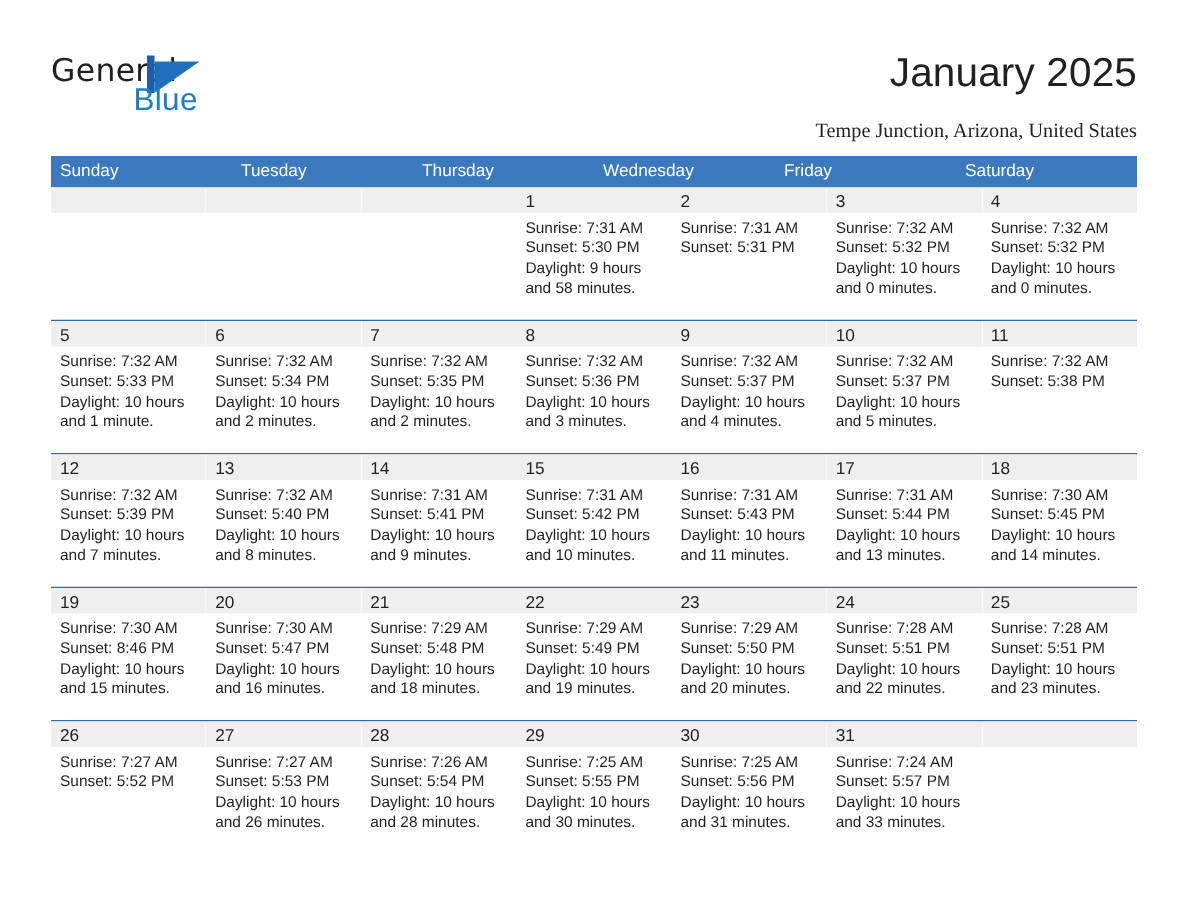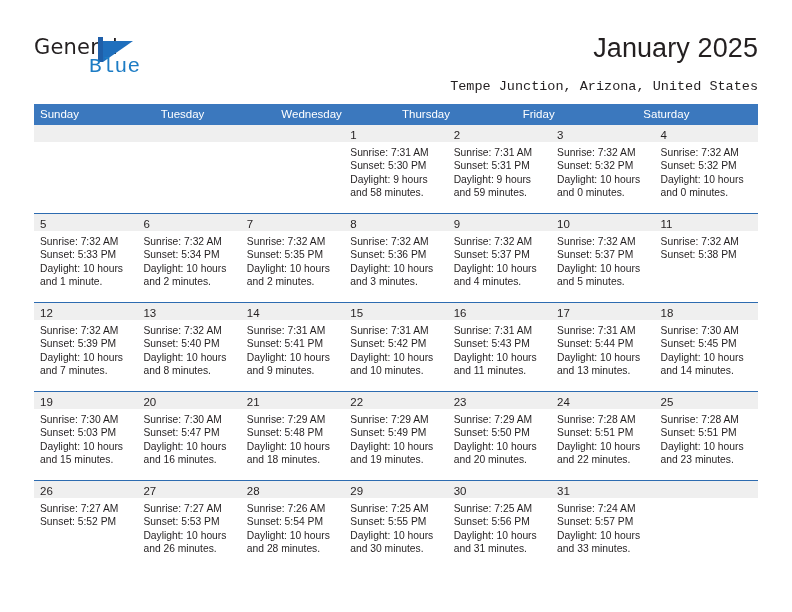--- a/index.html
+++ b/index.html
@@ -53,7 +53,7 @@
     font-size: 21px;
     letter-spacing: 0.2px;
     color: #1d7cc4;
-    font-family: Liberation Mono, monospace;
+    font-family: Liberation Sans, sans-serif;
     font-weight: 400;
     line-height: 22px;
   }

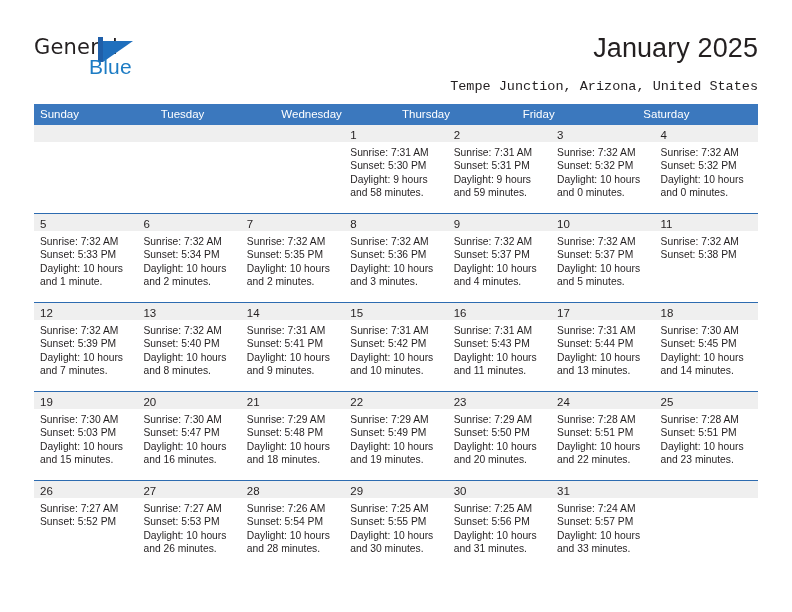--- a/index.html
+++ b/index.html
@@ -99,7 +99,7 @@
     font-size: 13.5px;
     font-weight: 400;
     color: #231f20;
-    font-family: Liberation Mono, monospace;
+    font-family: Liberation Serif, serif;
     text-align: right;
     white-space: nowrap;
   }

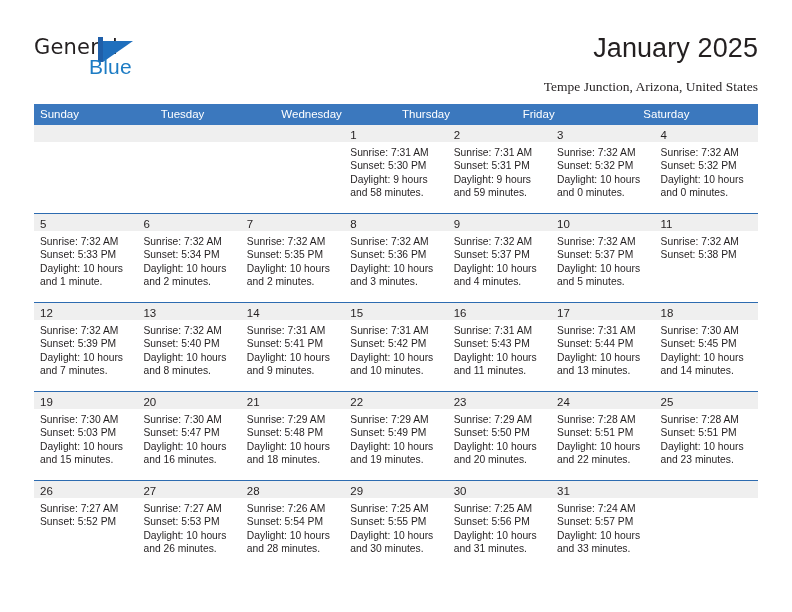--- a/index.html
+++ b/index.html
@@ -204,8 +204,8 @@
     <div class="weekday-row" id="weekday-row">
         <div class="weekday">Sunday</div>
         <div class="weekday">Tuesday</div>
+        <div class="weekday">Thursday</div>
         <div class="weekday">Wednesday</div>
-        <div class="weekday">Thursday</div>
         <div class="weekday">Friday</div>
         <div class="weekday">Saturday</div>
       </div>

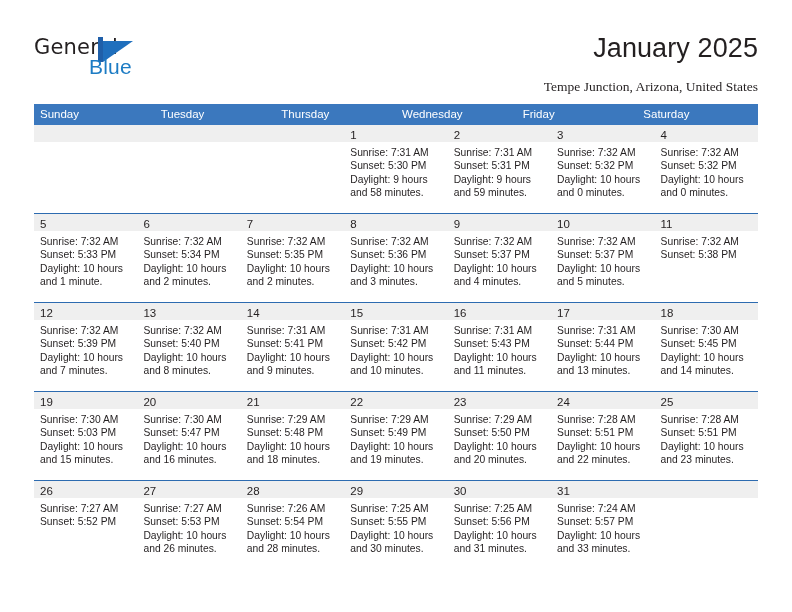--- a/index.html
+++ b/index.html
@@ -233,7 +233,6 @@
             <div class="details">
               <div>Sunrise: 7:31 AM</div>
               <div>Sunset: 5:31 PM</div>
-              <div class="daylight">Daylight: 9 hours and 59 minutes.</div>
             </div>
           </div>
           <div class="day-cell">

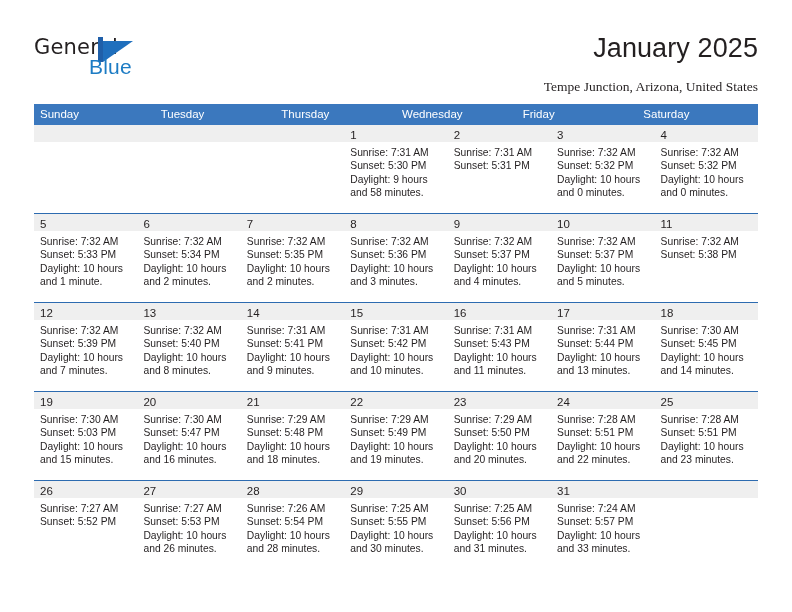--- a/index.html
+++ b/index.html
@@ -372,7 +372,7 @@
             <div class="daynum-band"><span class="daynum">19</span></div>
             <div class="details">
               <div>Sunrise: 7:30 AM</div>
-              <div>Sunset: 5:03 PM</div>
+              <div>Sunset: 8:46 PM</div>
               <div class="daylight">Daylight: 10 hours and 15 minutes.</div>
             </div>
           </div>

